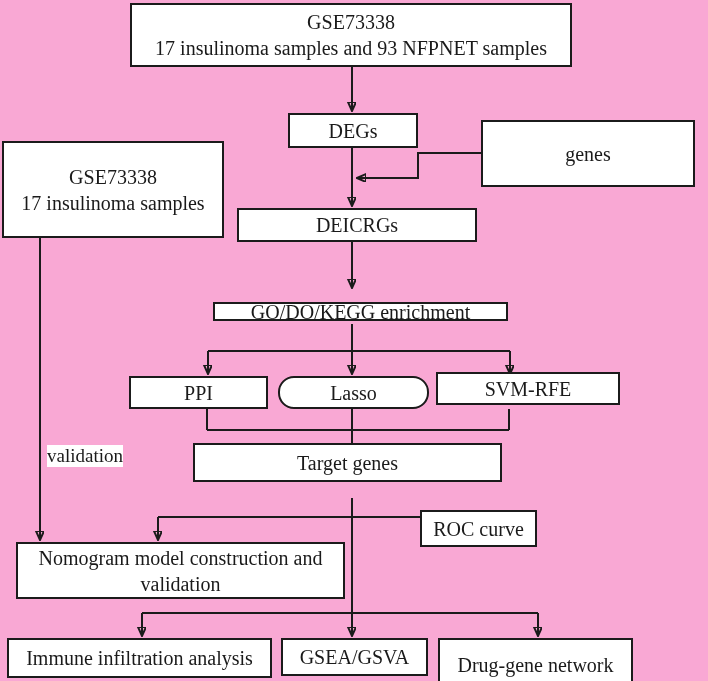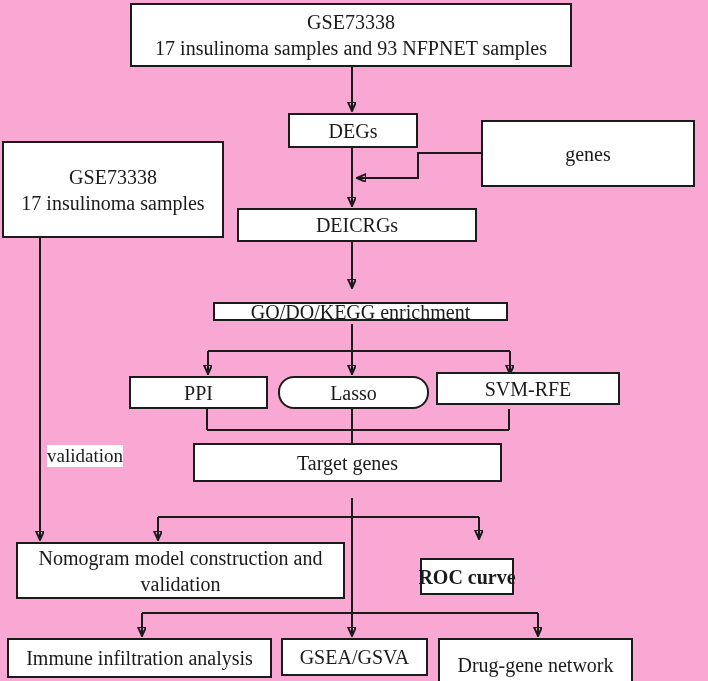--- a/index.html
+++ b/index.html
@@ -138,7 +138,7 @@
     <span class="ln">validation</span>
   </div>
 
-  <div class="node" style="left:420px; top:558px; width:94px; height:37px;font-weight:bold;">
+  <div class="node" style="left:420px; top:510px; width:117px; height:37px;">
     <span class="ln">ROC curve</span>
   </div>
 

